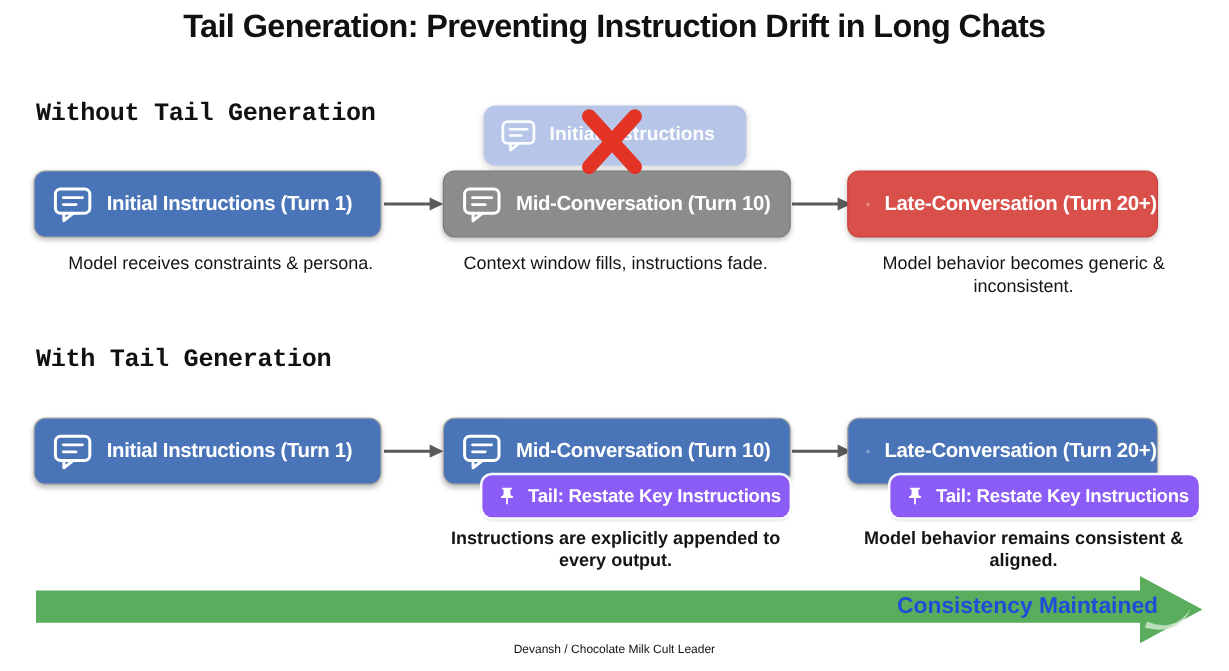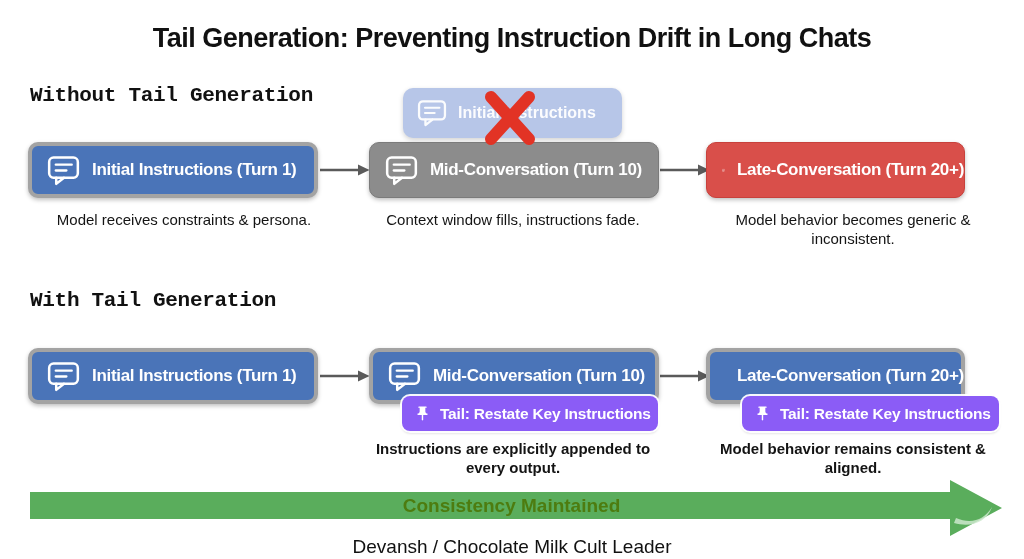--- a/index.html
+++ b/index.html
@@ -9,7 +9,7 @@
   }
   .title {
     position:absolute; top:7px; left:0; width:100%; text-align:center;
-    font-size:27px; font-weight:bold; color:#111; letter-spacing:-0.5px;margin-top:16px;
+    font-size:27px; font-weight:bold; color:#111; letter-spacing:-0.5px;
   }
   .section-heading {
     position:absolute; font-size:21px; font-weight:bold; color:#111;

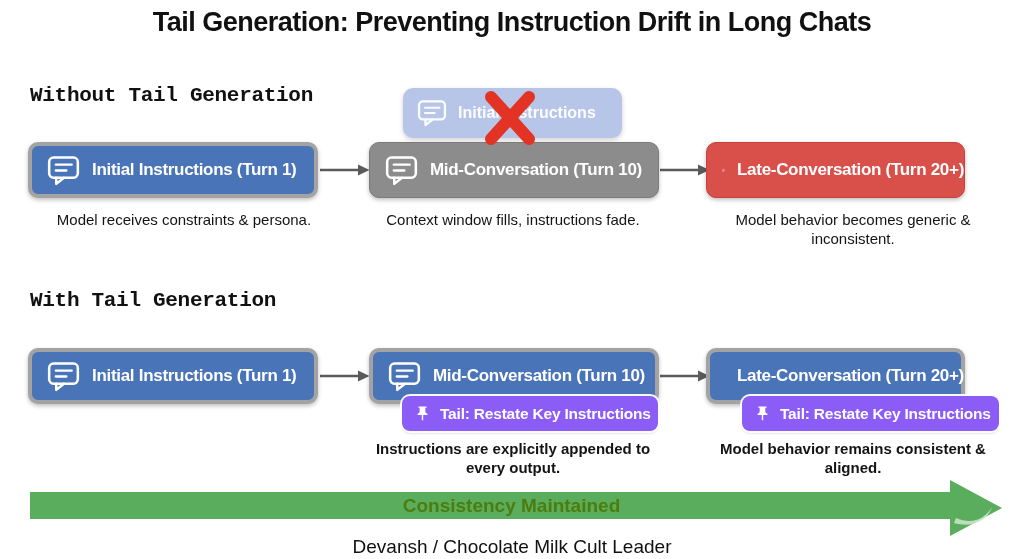--- a/index.html
+++ b/index.html
@@ -28,7 +28,7 @@
     color:#fff; font-weight:700; font-size:17px; letter-spacing:-0.3px;
     white-space:nowrap;
   }
-  .blue { background:#4a74b8; border:4px solid #a3a3a3; }
+  .blue { background:#4a74b8; border:1px solid #a3a3a3; }
   .gray { background:#8c8c8c; border:1px solid #7b7b7b; }
   .red  { background:#d94f4a; border:1px solid #c8413c; }
 

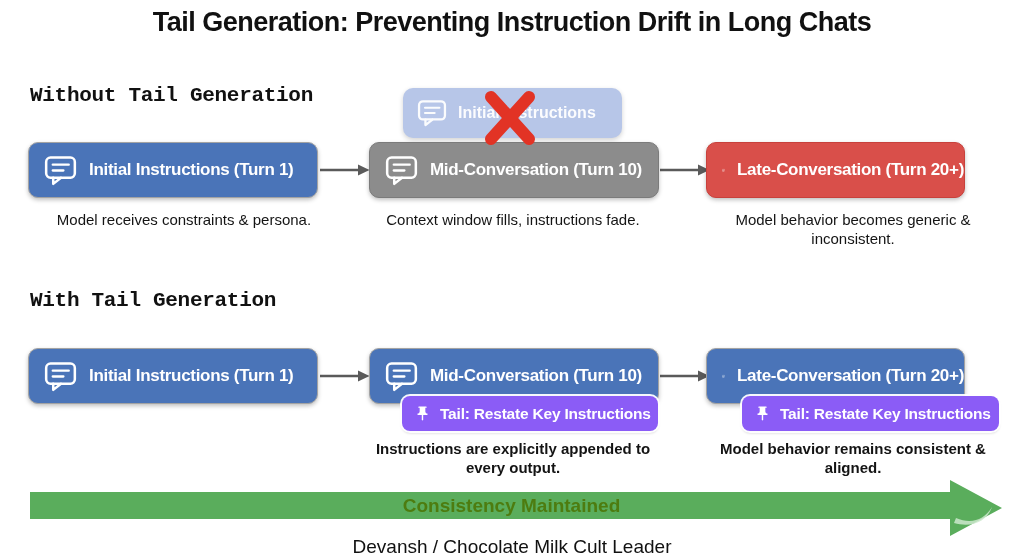--- a/index.html
+++ b/index.html
@@ -76,8 +76,8 @@
 
   .banner-arrow { position:absolute; left:30px; top:477px; z-index:1; }
   .banner-label {
-    position:absolute; left:0; top:493px; width:965px; text-align:center;
-    color:#4d7c0f; font-weight:700; font-size:19px; line-height:26px; z-index:2;padding-left:29px;
+    position:absolute; left:0; top:493px; width:965px; text-align:right;
+    color:#1d4ed8; font-weight:700; font-size:19px; line-height:26px; z-index:2;
   }
   .footer {
     position:absolute; left:0; top:536px; width:1024px; text-align:center;

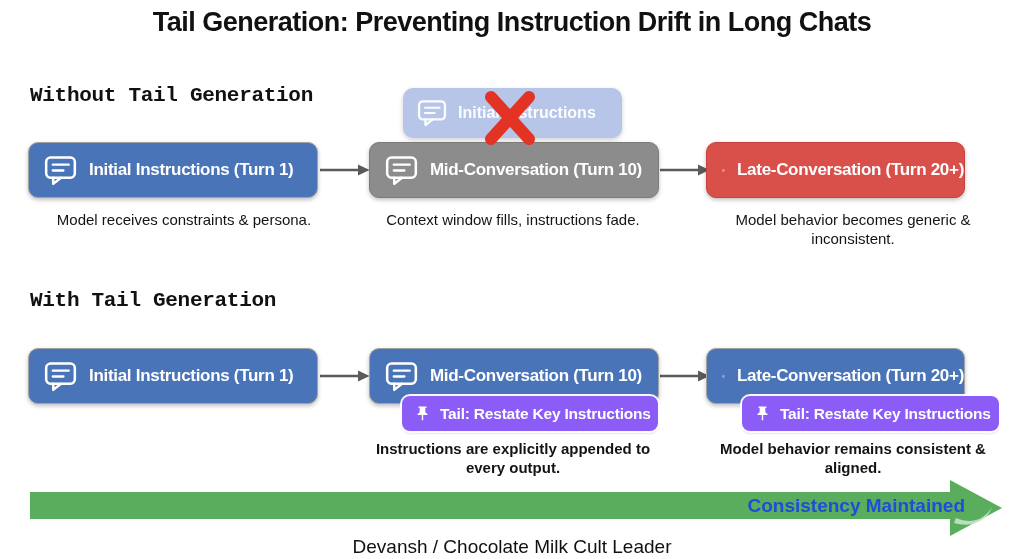--- a/index.html
+++ b/index.html
@@ -81,7 +81,7 @@
   }
   .footer {
     position:absolute; left:0; top:536px; width:1024px; text-align:center;
-    font-size:19px; color:#111;
+    font-size:10px; color:#111;
   }
 </style>
 </head>

